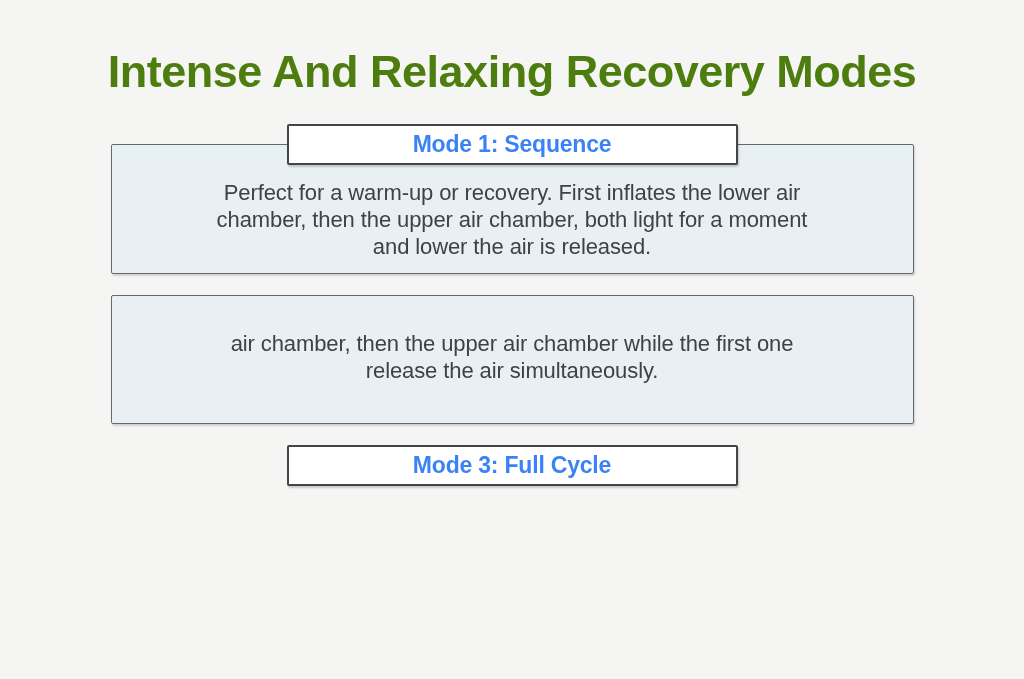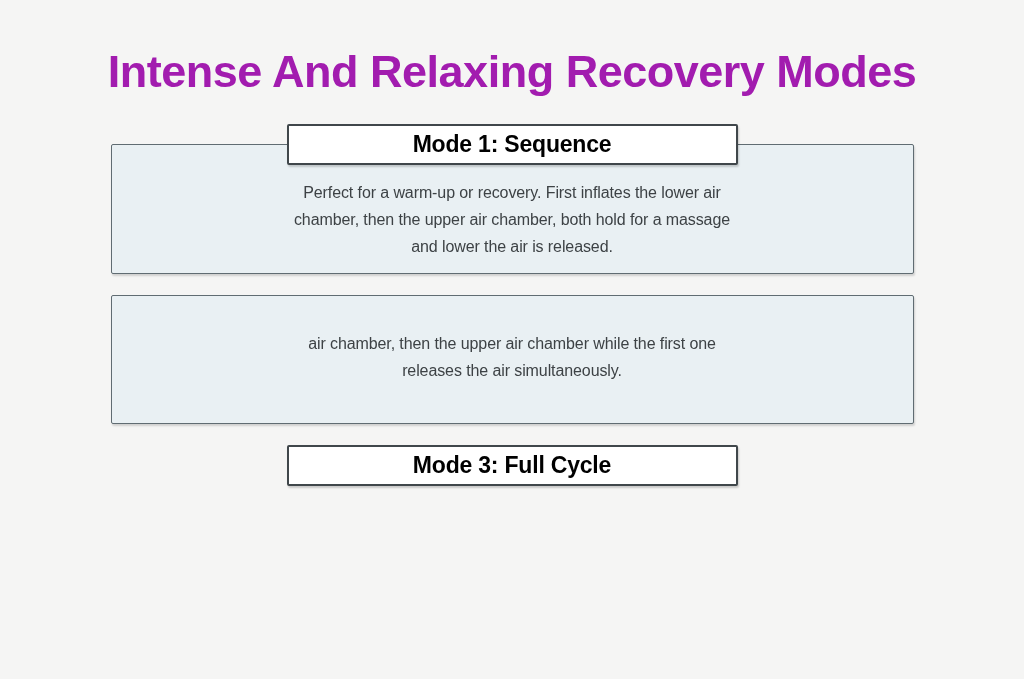--- a/index.html
+++ b/index.html
@@ -23,7 +23,7 @@
     font-size: 45px;
     font-weight: 700;
     letter-spacing: -0.5px;
-    color: #a21caf;
+    color: #4d7c0f;
     line-height: 1.15;
   }
   .sections {

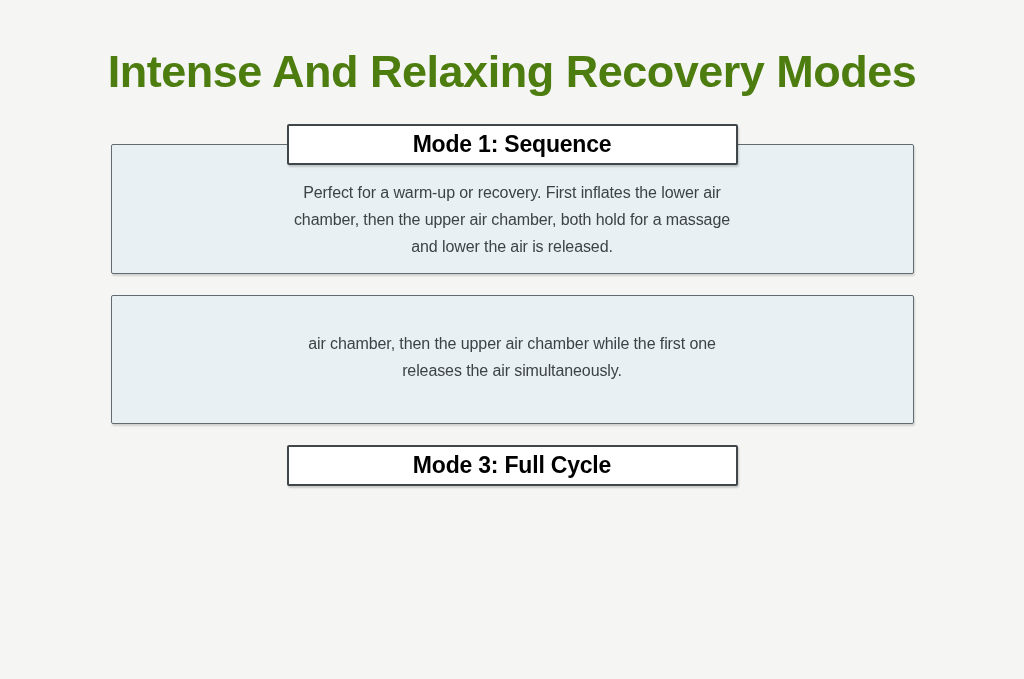--- a/index.html
+++ b/index.html
@@ -52,7 +52,7 @@
   .mode-header span {
     font-size: 23px;
     font-weight: 700;
-    color: #000000;
+    color: #3b82f6;
     letter-spacing: -0.2px;
   }
   .mode-card {

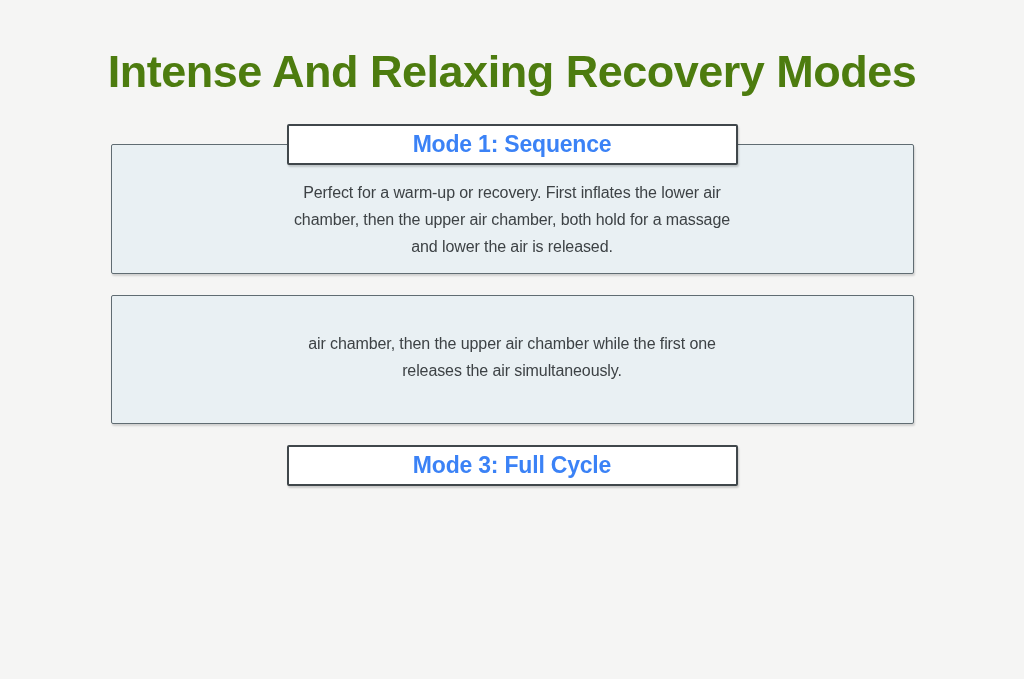--- a/index.html
+++ b/index.html
@@ -68,7 +68,7 @@
   }
   .body-line {
     text-align: center;
-    font-size: 16px;
+    font-size: 22px;
     line-height: 27px;
     color: #3d4245;
     letter-spacing: -0.1px;

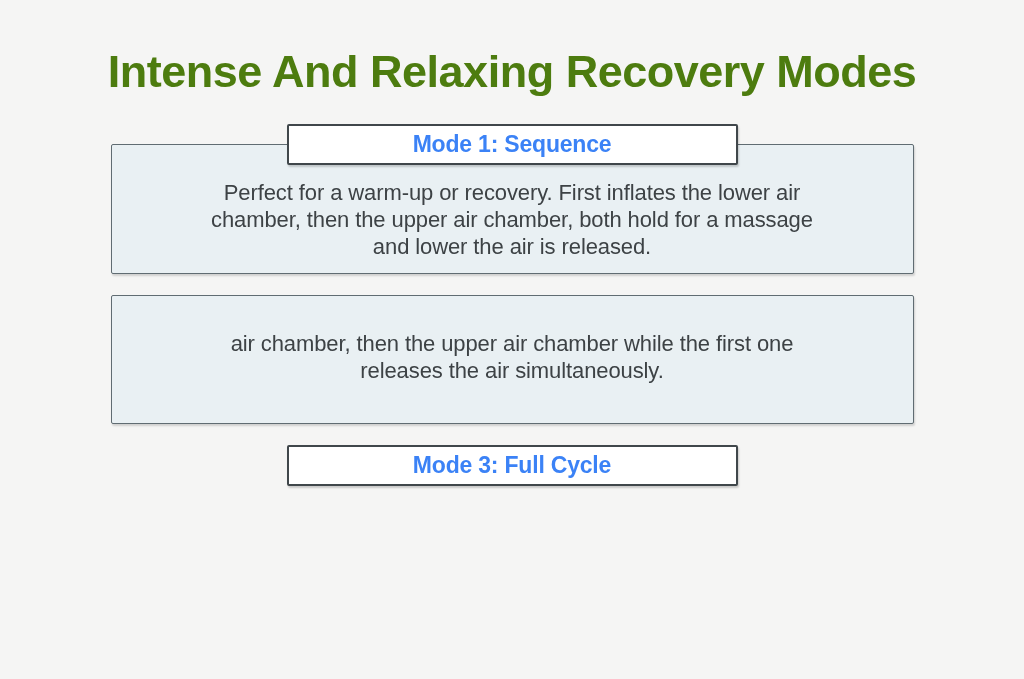--- a/index.html
+++ b/index.html
@@ -89,7 +89,7 @@
       </div>
       <div class="mode-card">
         <div class="body-line">Perfect for a warm-up or recovery. First inflates the lower air</div>
-        <div class="body-line">chamber, then the upper air chamber, both hold for a massage</div>
+        <div class="body-line">chamber, then the upper air chamber, both light for a moment</div>
         <div class="body-line">and lower the air is released.</div>
       </div>
     </section>

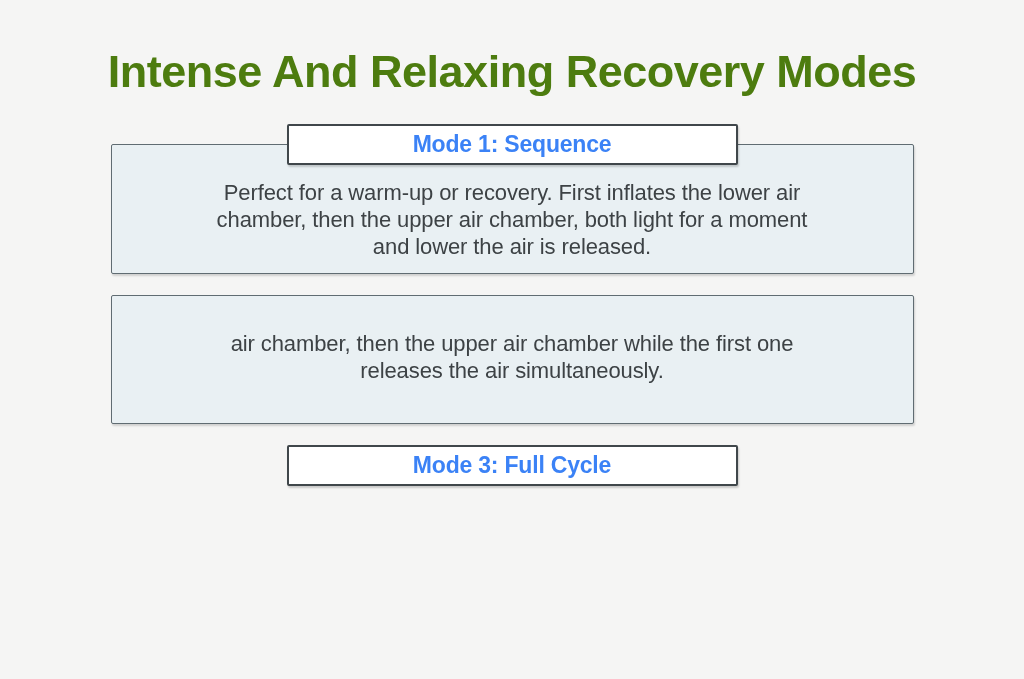--- a/index.html
+++ b/index.html
@@ -97,7 +97,7 @@
     <section class="mode-section">
       <div class="mode-card">
         <div class="body-line">air chamber, then the upper air chamber while the first one</div>
-        <div class="body-line">releases the air simultaneously.</div>
+        <div class="body-line">release the air simultaneously.</div>
       </div>
     </section>
 

